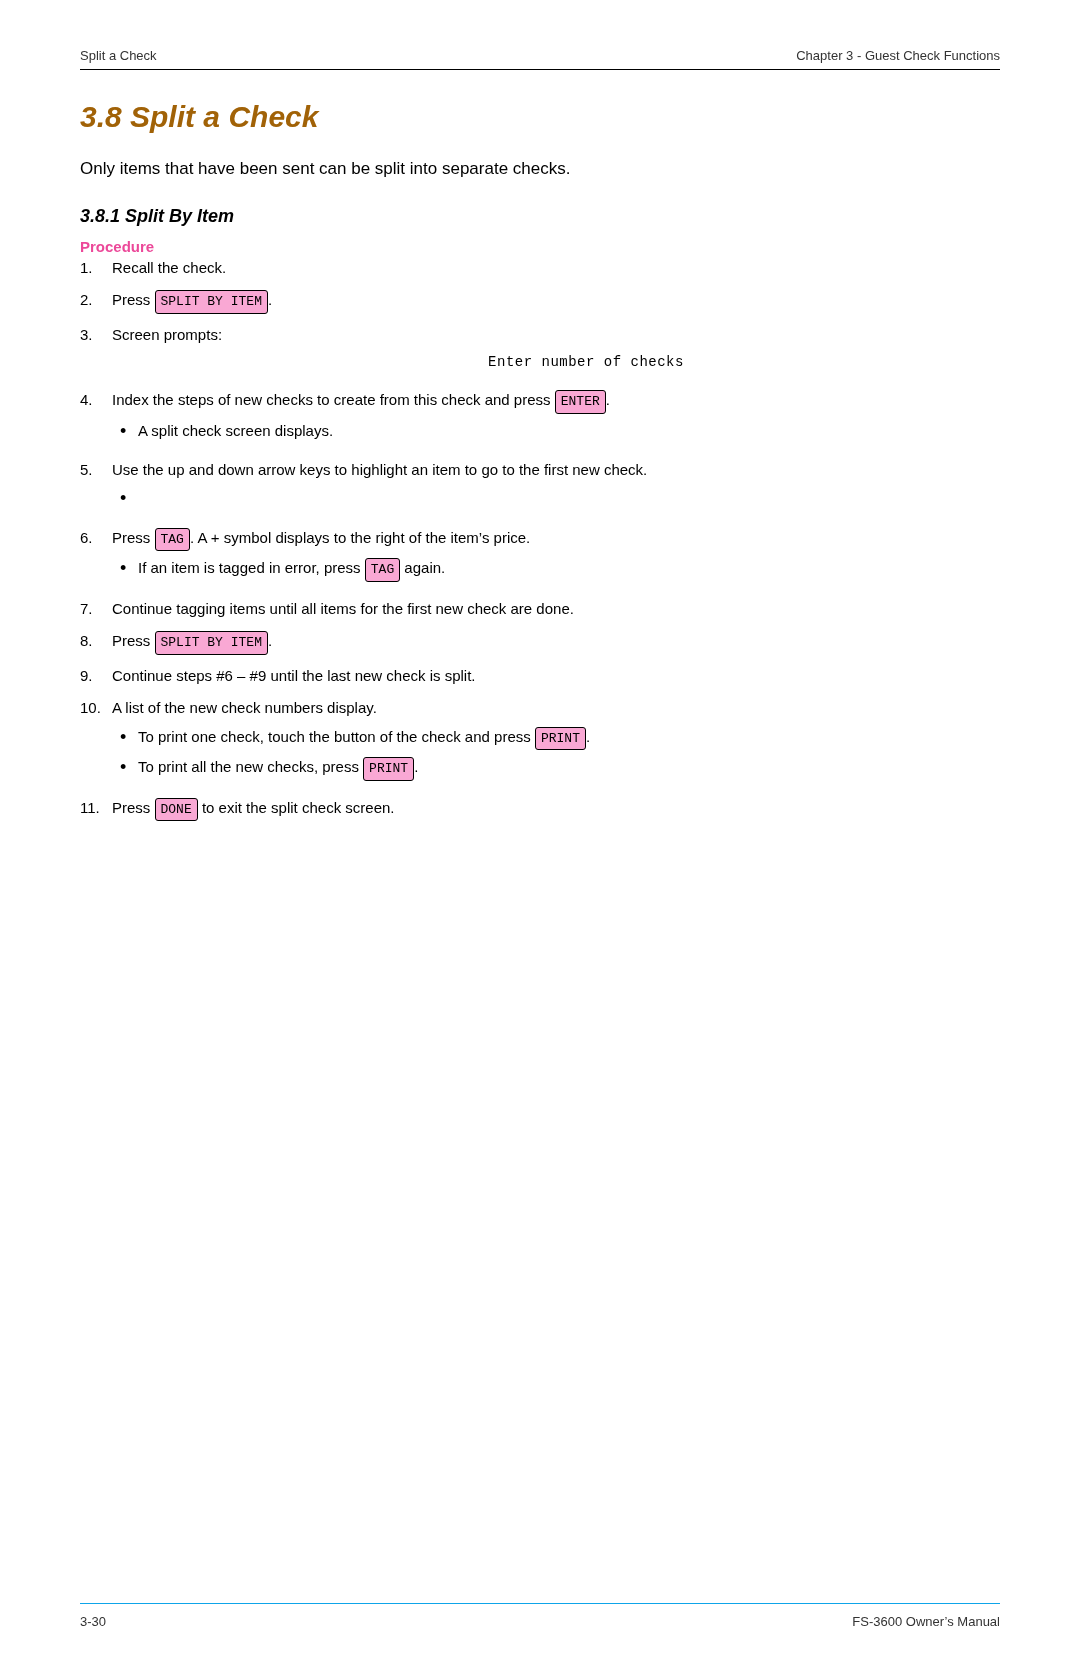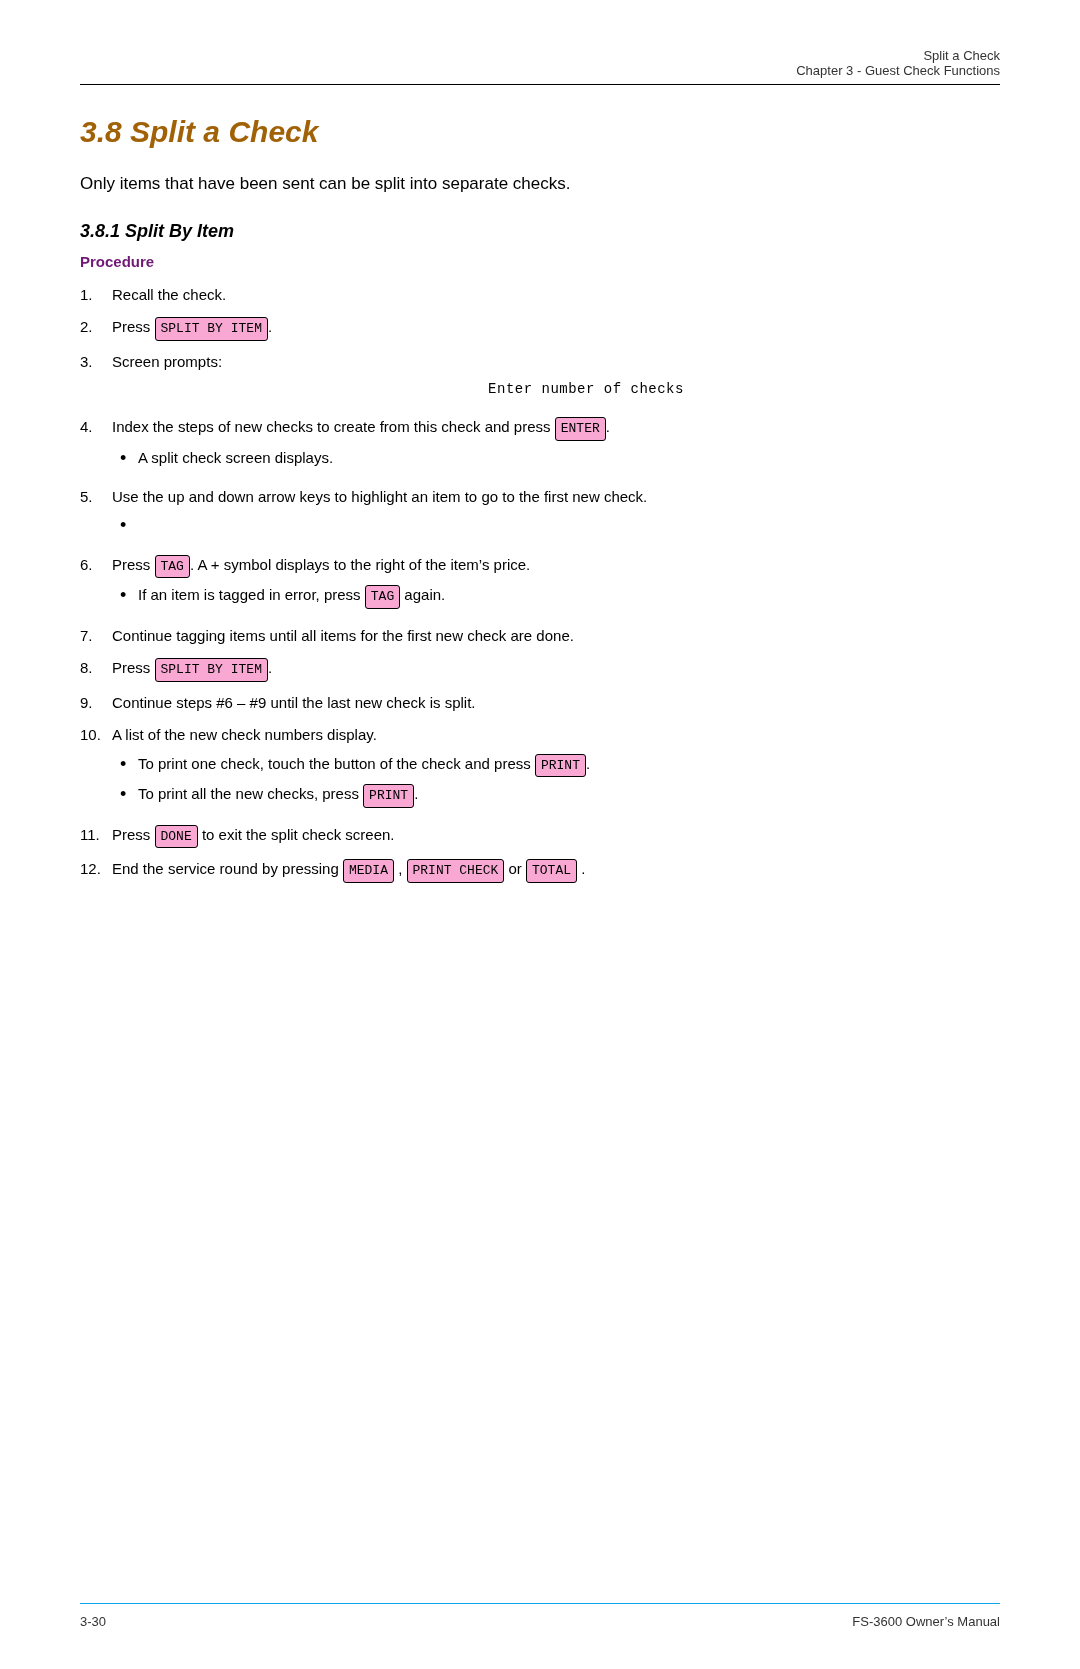--- a/index.html
+++ b/index.html
@@ -33,7 +33,6 @@
       border-bottom: 1px solid #000;
       padding-bottom: 6px;
       margin-bottom: 30px;
-      flex-direction: column;
     }
 
     .header-left {

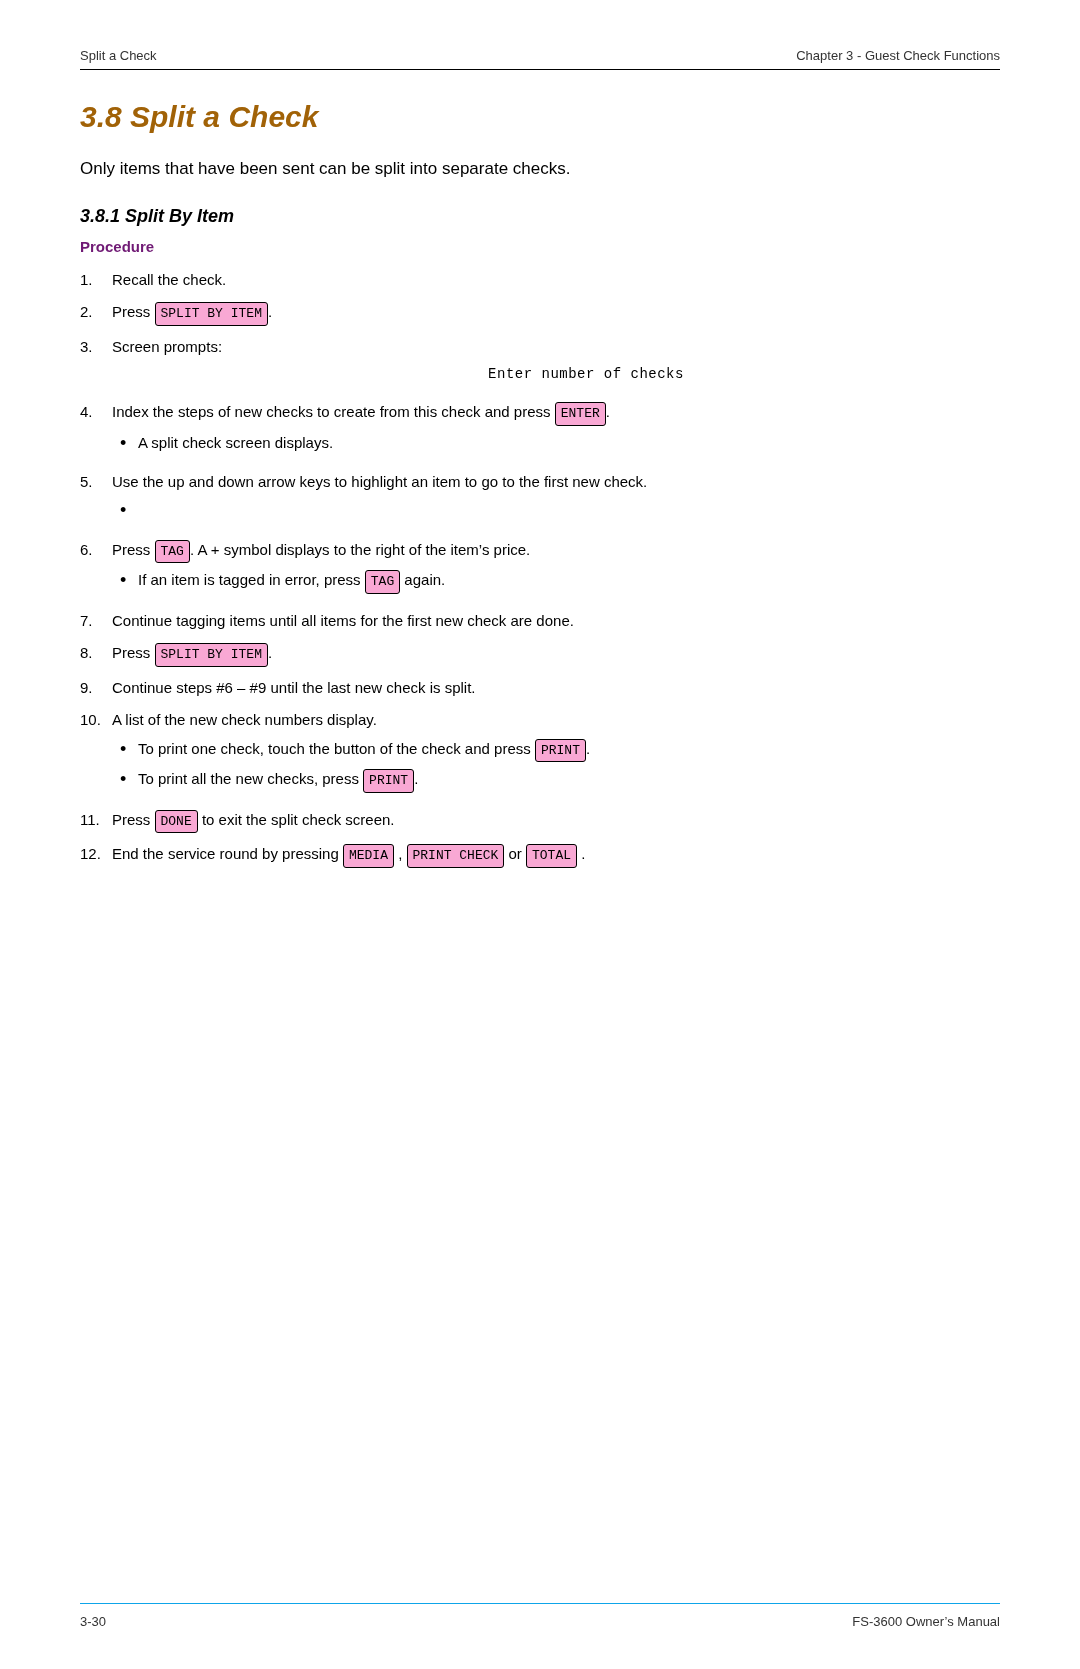--- a/index.html
+++ b/index.html
@@ -74,8 +74,8 @@
     .subsection-heading {
       font-size: 15px;
       font-weight: bold;
-      margin-bottom: 14px;
-      color: #701a75;
+      margin-bottom: 2px;
+      color: #ec4899;
     }
 
     

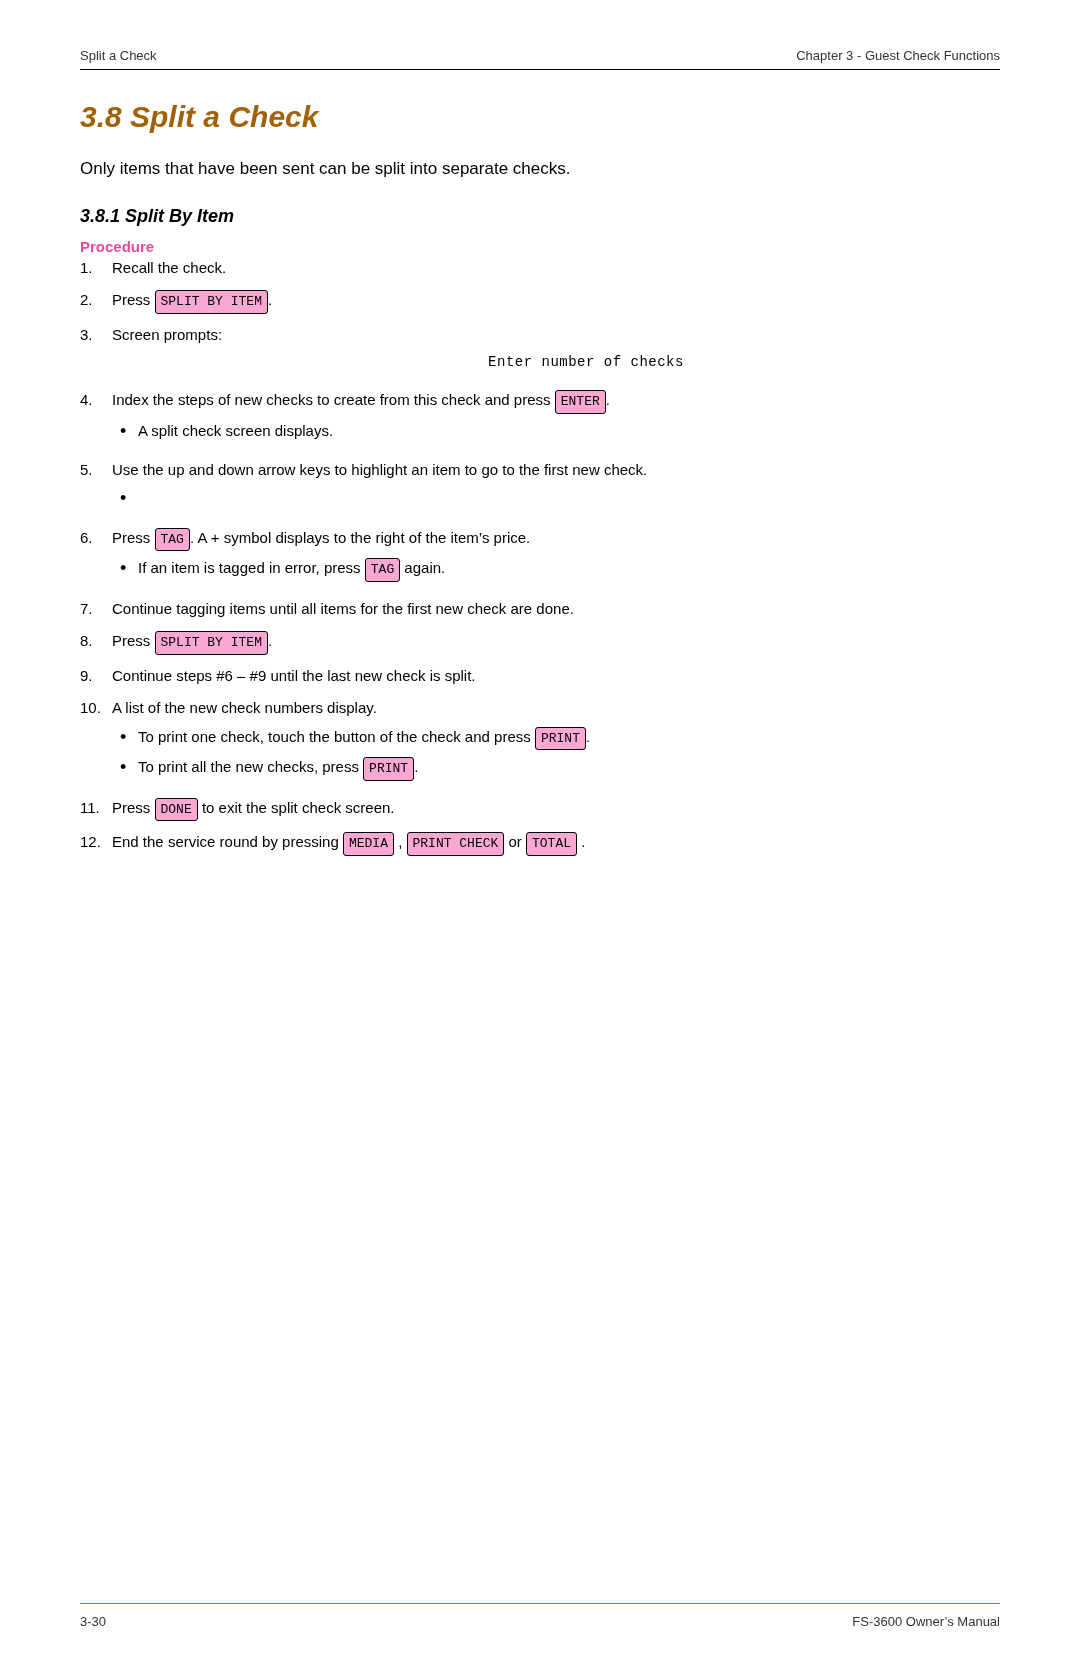--- a/index.html
+++ b/index.html
@@ -292,12 +292,6 @@
       </span>
     </li>
 
-    <li>
-      <span class="step-number">12.</span>
-      <span class="step-content">
-        <span>End the service round by pressing </span><span class="key">MEDIA</span><span> , </span><span class="key">PRINT CHECK</span><span> or </span><span class="key">TOTAL</span><span> .</span>
-      </span>
-    </li>
 
   </ol>
 

